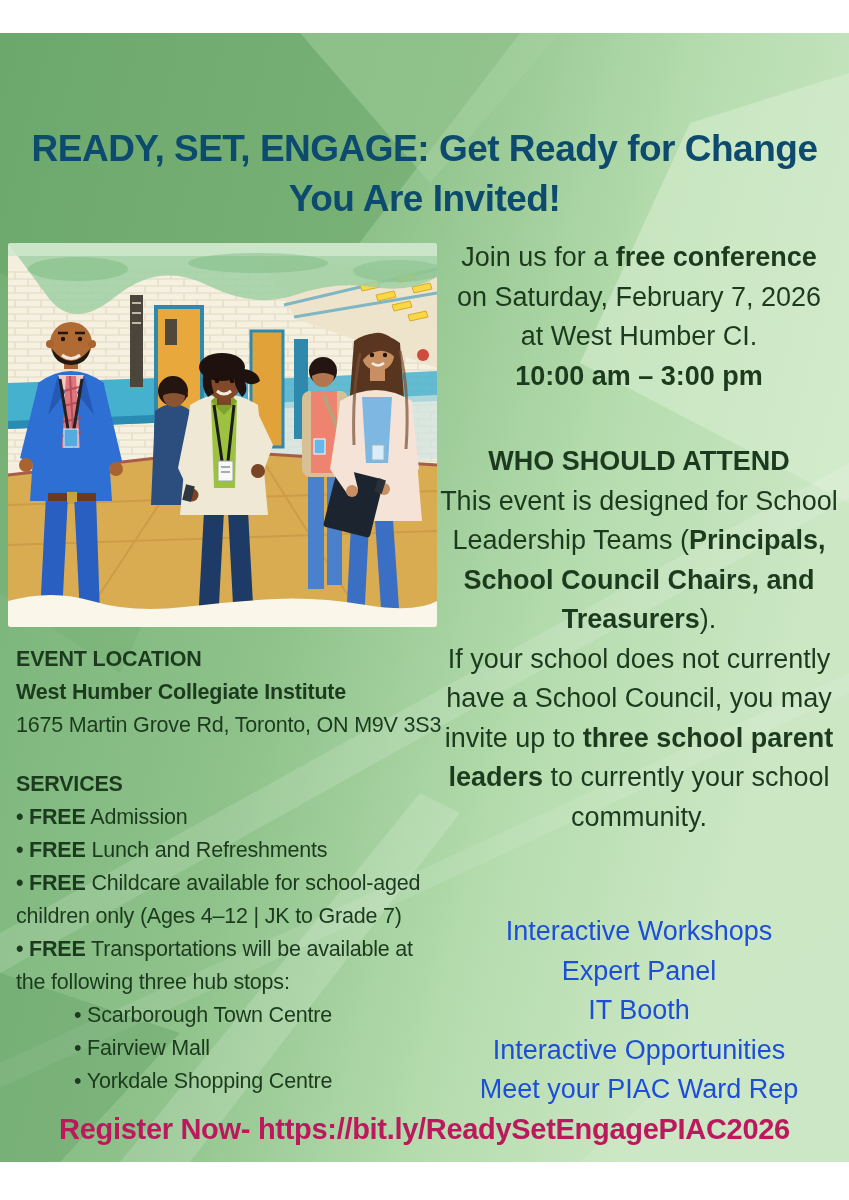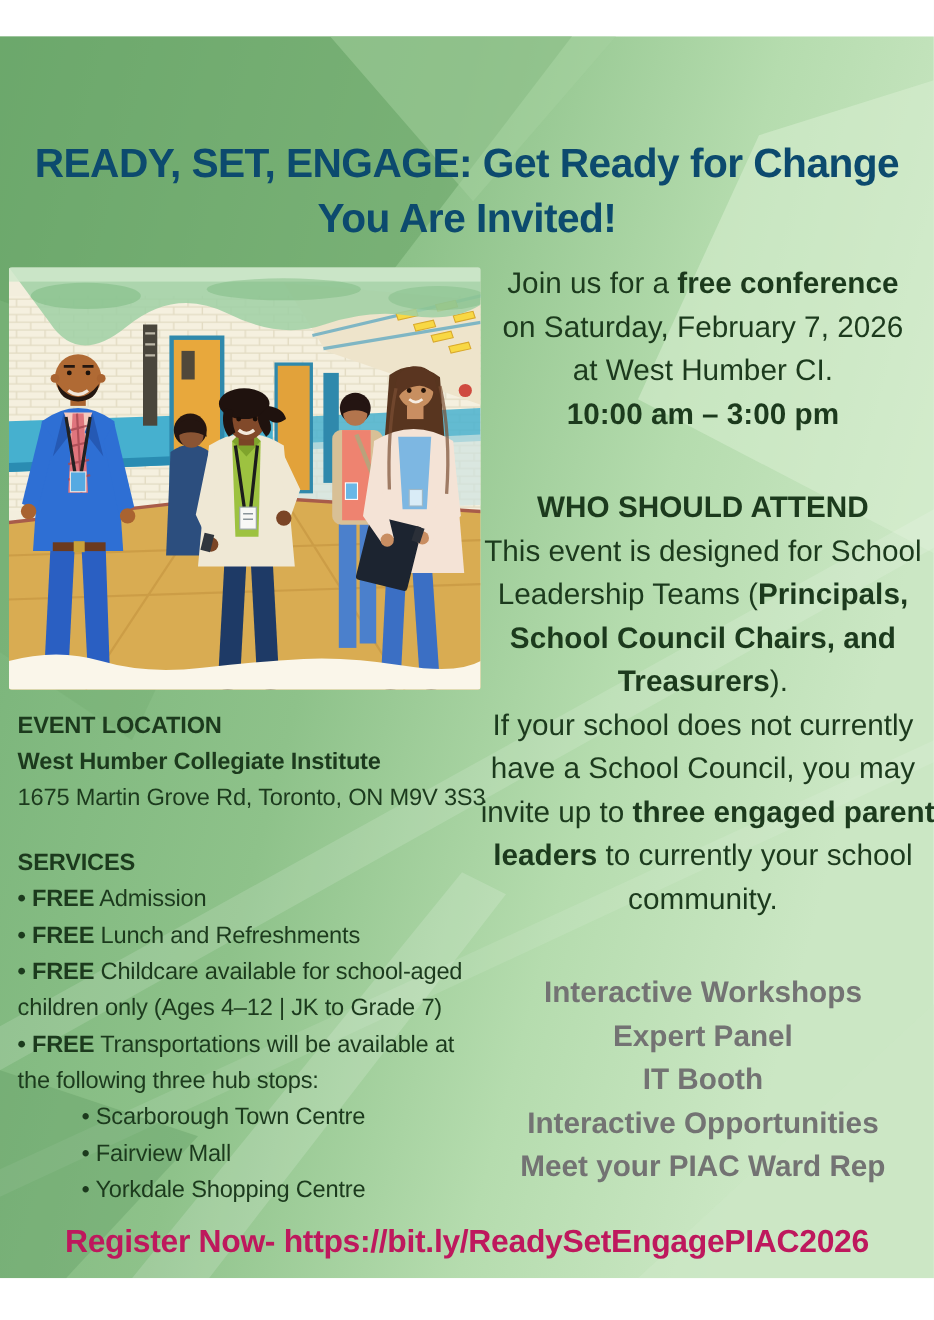--- a/index.html
+++ b/index.html
@@ -249,7 +249,7 @@
     <div class="ln"><b>Treasurers</b><span>).</span></div>
     <div class="ln">If your school does not currently</div>
     <div class="ln">have a School Council, you may</div>
-    <div class="ln"><span>invite up to </span><b>three engaged parent</b></div>
+    <div class="ln"><span>invite up to </span><b>three school parent</b></div>
     <div class="ln"><b>leaders</b><span> to currently your school</span></div>
     <div class="ln">community.</div>
 

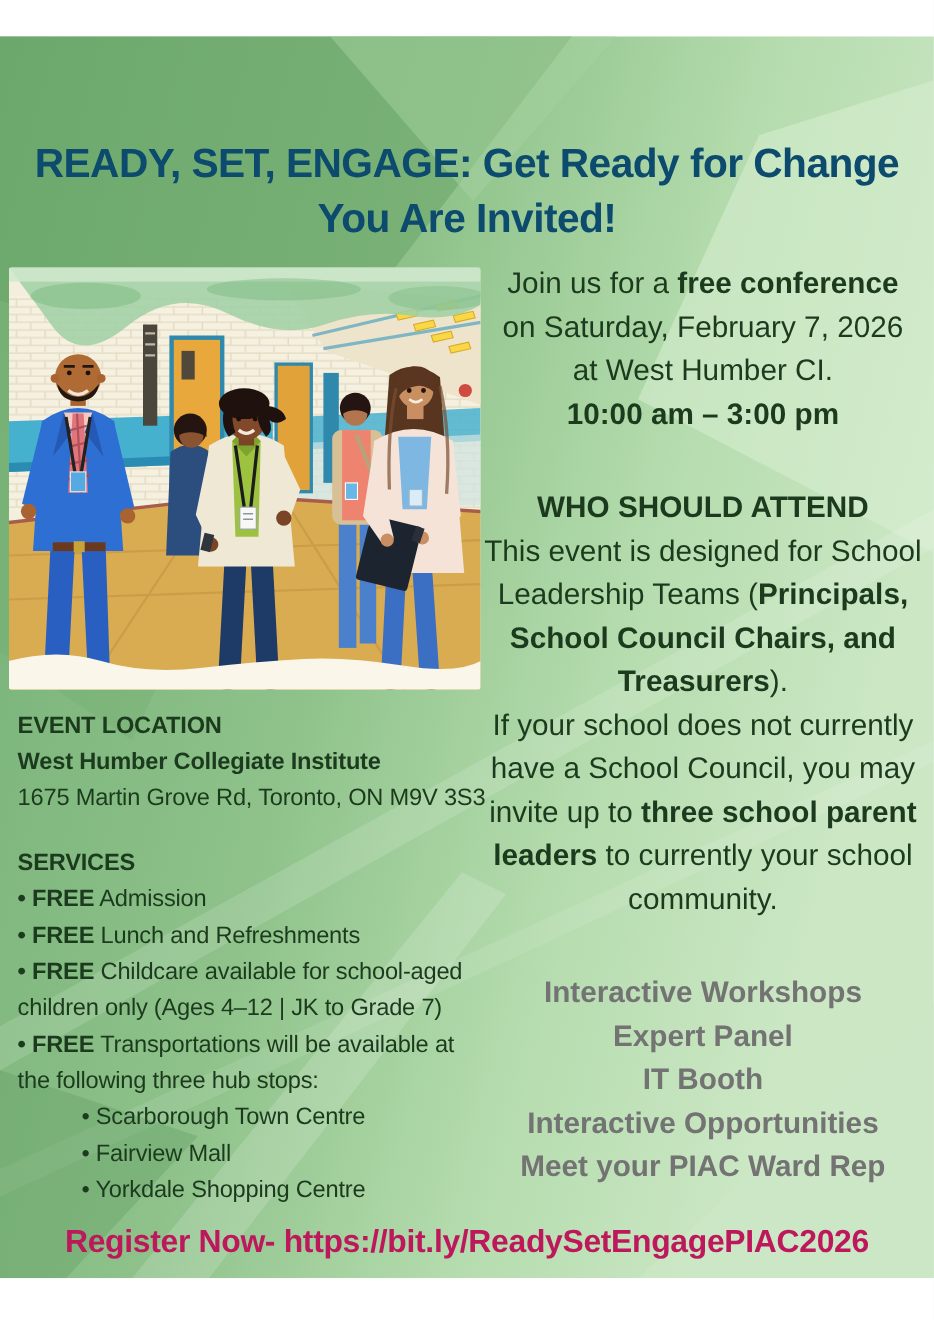--- a/index.html
+++ b/index.html
@@ -32,7 +32,7 @@
   .right-col .ln{white-space:nowrap;}
   .right-col b{font-weight:bold;}
   .gap{height:46px;}
-  .features{font-weight:bold;color:#737373;}
+  .features{font-weight:normal;color:#1d4ed8;margin-top:29px;}
 
   
   .left-col{position:absolute;left:16px;top:643px;width:430px;color:#1c3a1d;

